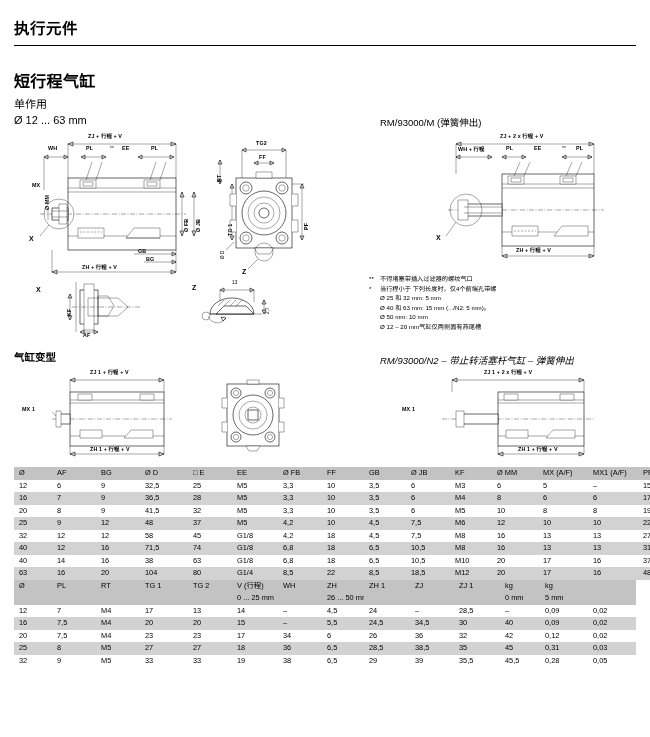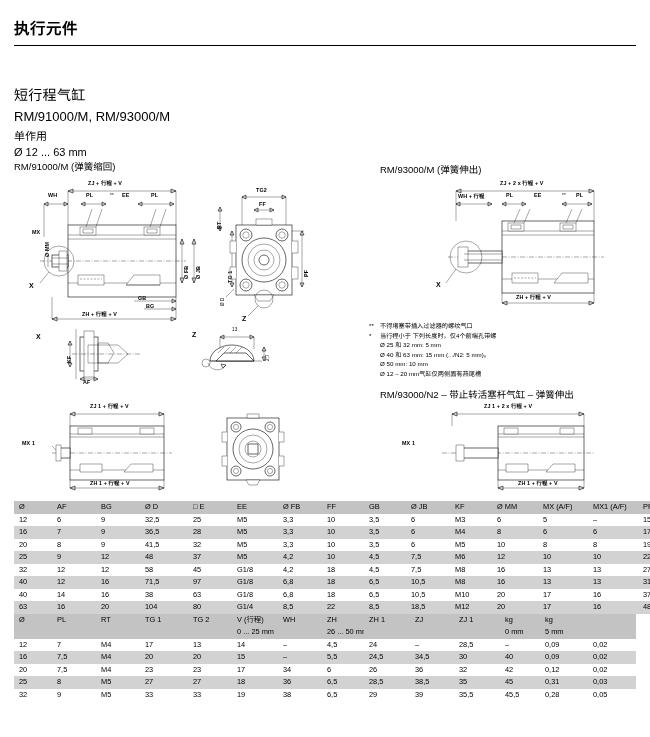--- a/index.html
+++ b/index.html
@@ -17,7 +17,7 @@
   
   .doc-title { font-size: 15.5px; font-weight: bold; letter-spacing: .5px; padding-top: 16px; }
   .rule { height: 1px; background: #000; margin: 7px 0 0 0; }
-  .prod-title { font-size: 14px; font-weight: normal; margin-top: 38px; letter-spacing: .3px; }
+  .prod-title { font-size: 16px; font-weight: bold; margin-top: 22px; letter-spacing: .3px; }
   .model-line { font-size: 13px; margin-top: 5px; }
   .sub-line { font-size: 11px; margin-top: 3px; }
   .sec-head { font-size: 10.5px; font-weight: bold; margin-top: 14px; }

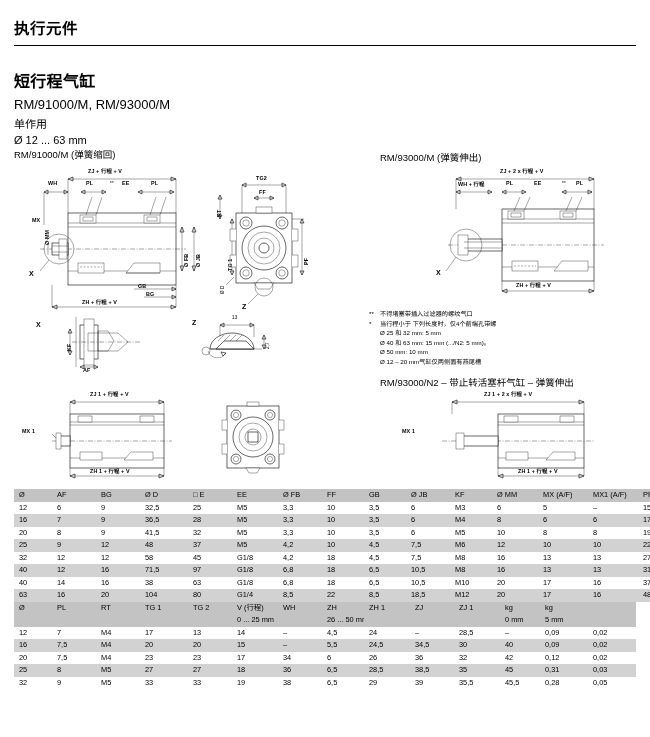--- a/index.html
+++ b/index.html
@@ -66,7 +66,6 @@
   <div class="rule"></div>
 
   <div class="prod-title">短行程气缸</div>
-  <div class="model-line">RM/91000/M, RM/93000/M</div>
   <div class="sub-line">单作用</div>
   <div class="sub-line">Ø 12 ... 63 mm</div>
 

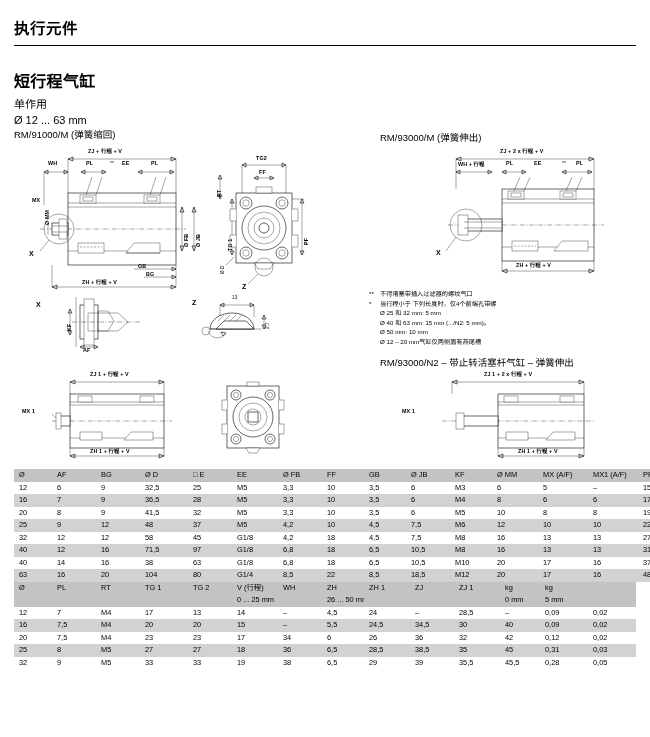--- a/index.html
+++ b/index.html
@@ -69,7 +69,6 @@
   <div class="sub-line">单作用</div>
   <div class="sub-line">Ø 12 ... 63 mm</div>
 
-  <div class="sec-sub">RM/91000/M (弹簧缩回)</div>
 
   <div class="draw-row" style="height:225px;">
 

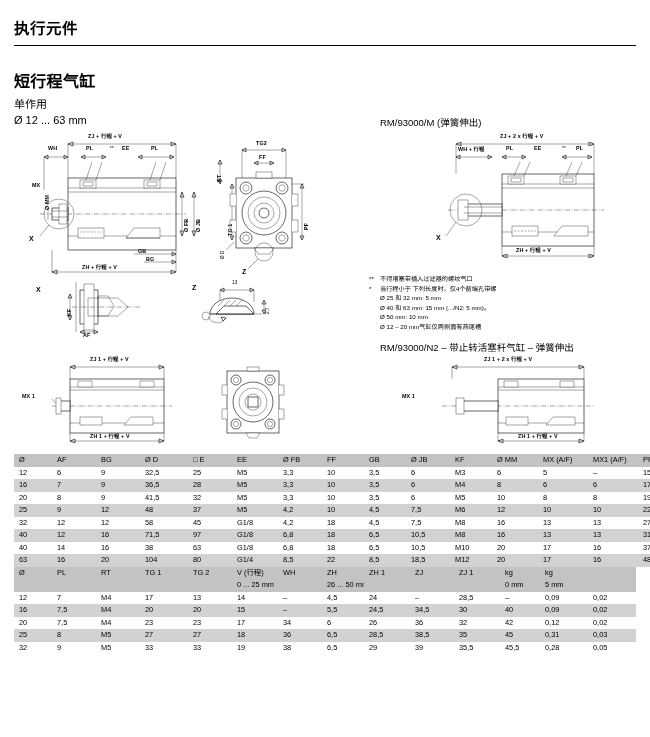--- a/index.html
+++ b/index.html
@@ -369,6 +369,7 @@
     </div>
   </div>
 
+  <div class="sec-head" style="margin-top:-2px;">气缸变型</div>
 
   <div class="draw-row" style="height:97px;">
 

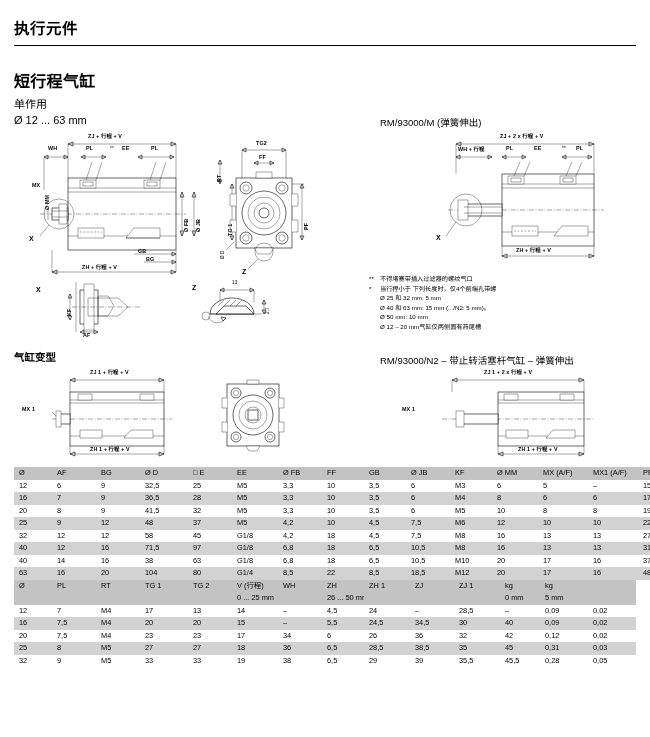--- a/index.html
+++ b/index.html
@@ -427,7 +427,7 @@
       </svg>
     </div>
 
-    <div class="sec-sub" style="position:absolute; left:366px; top:-12px;">RM/93000/N2 – 带止转活塞杆气缸 – 弹簧伸出</div>
+    <div class="sec-sub" style="position:absolute; left:366px; top:-12px;font-style:italic;">RM/93000/N2 – 带止转活塞杆气缸 – 弹簧伸出</div>
 
     <div class="dwg" style="left:420px; top:4px; width:215px; height:92px;">
       <svg width="215" height="92" viewBox="0 0 215 92">

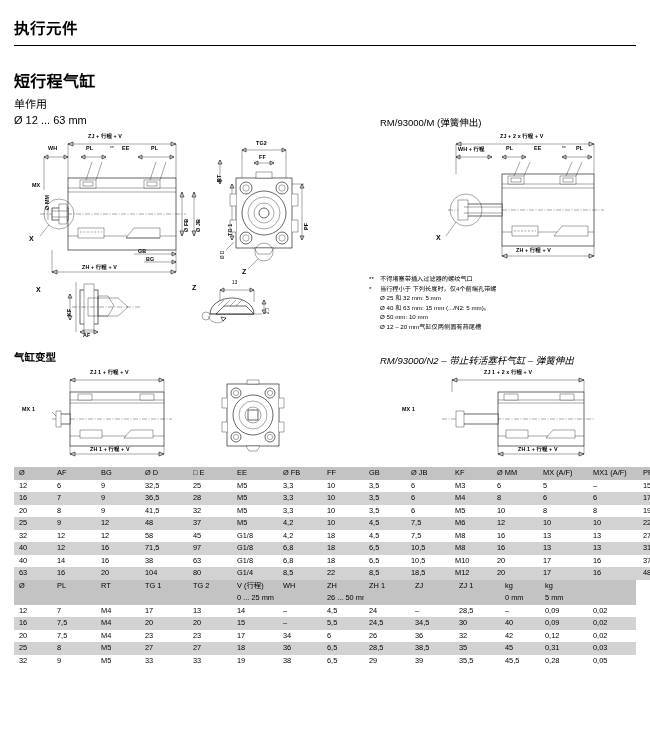--- a/index.html
+++ b/index.html
@@ -588,7 +588,7 @@
             <td>12</td>
             <td>16</td>
             <td>71,5</td>
-            <td>97</td>
+            <td>74</td>
             <td>G1/8</td>
             <td>6,8</td>
             <td>18</td>

